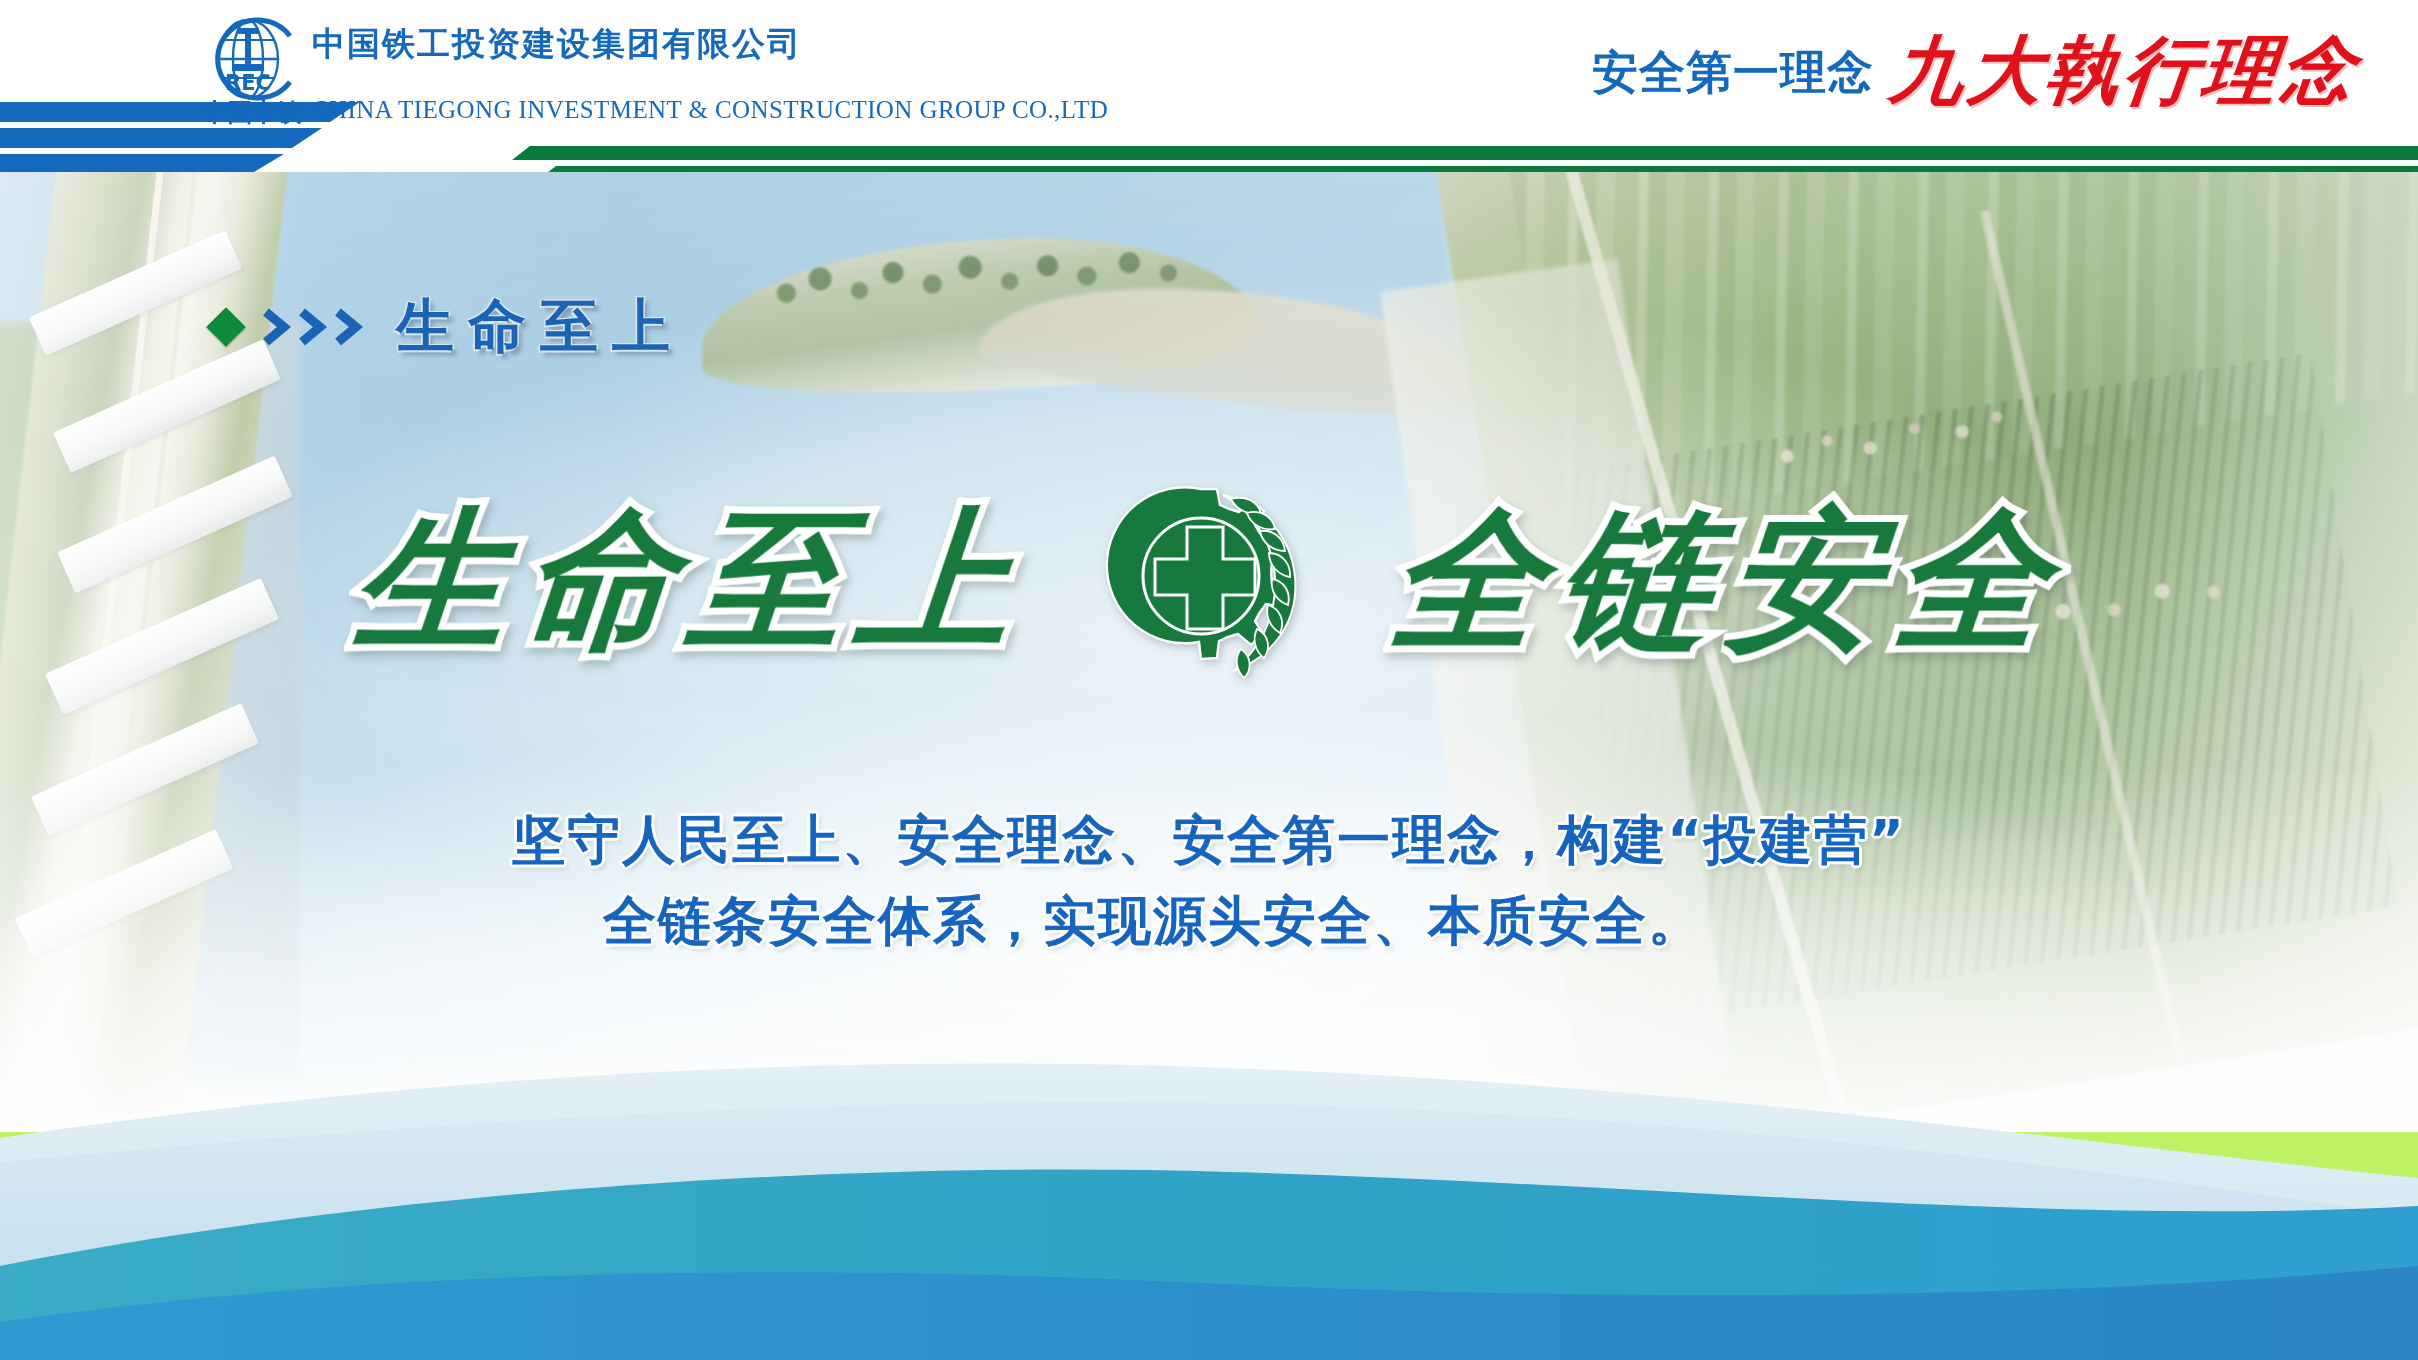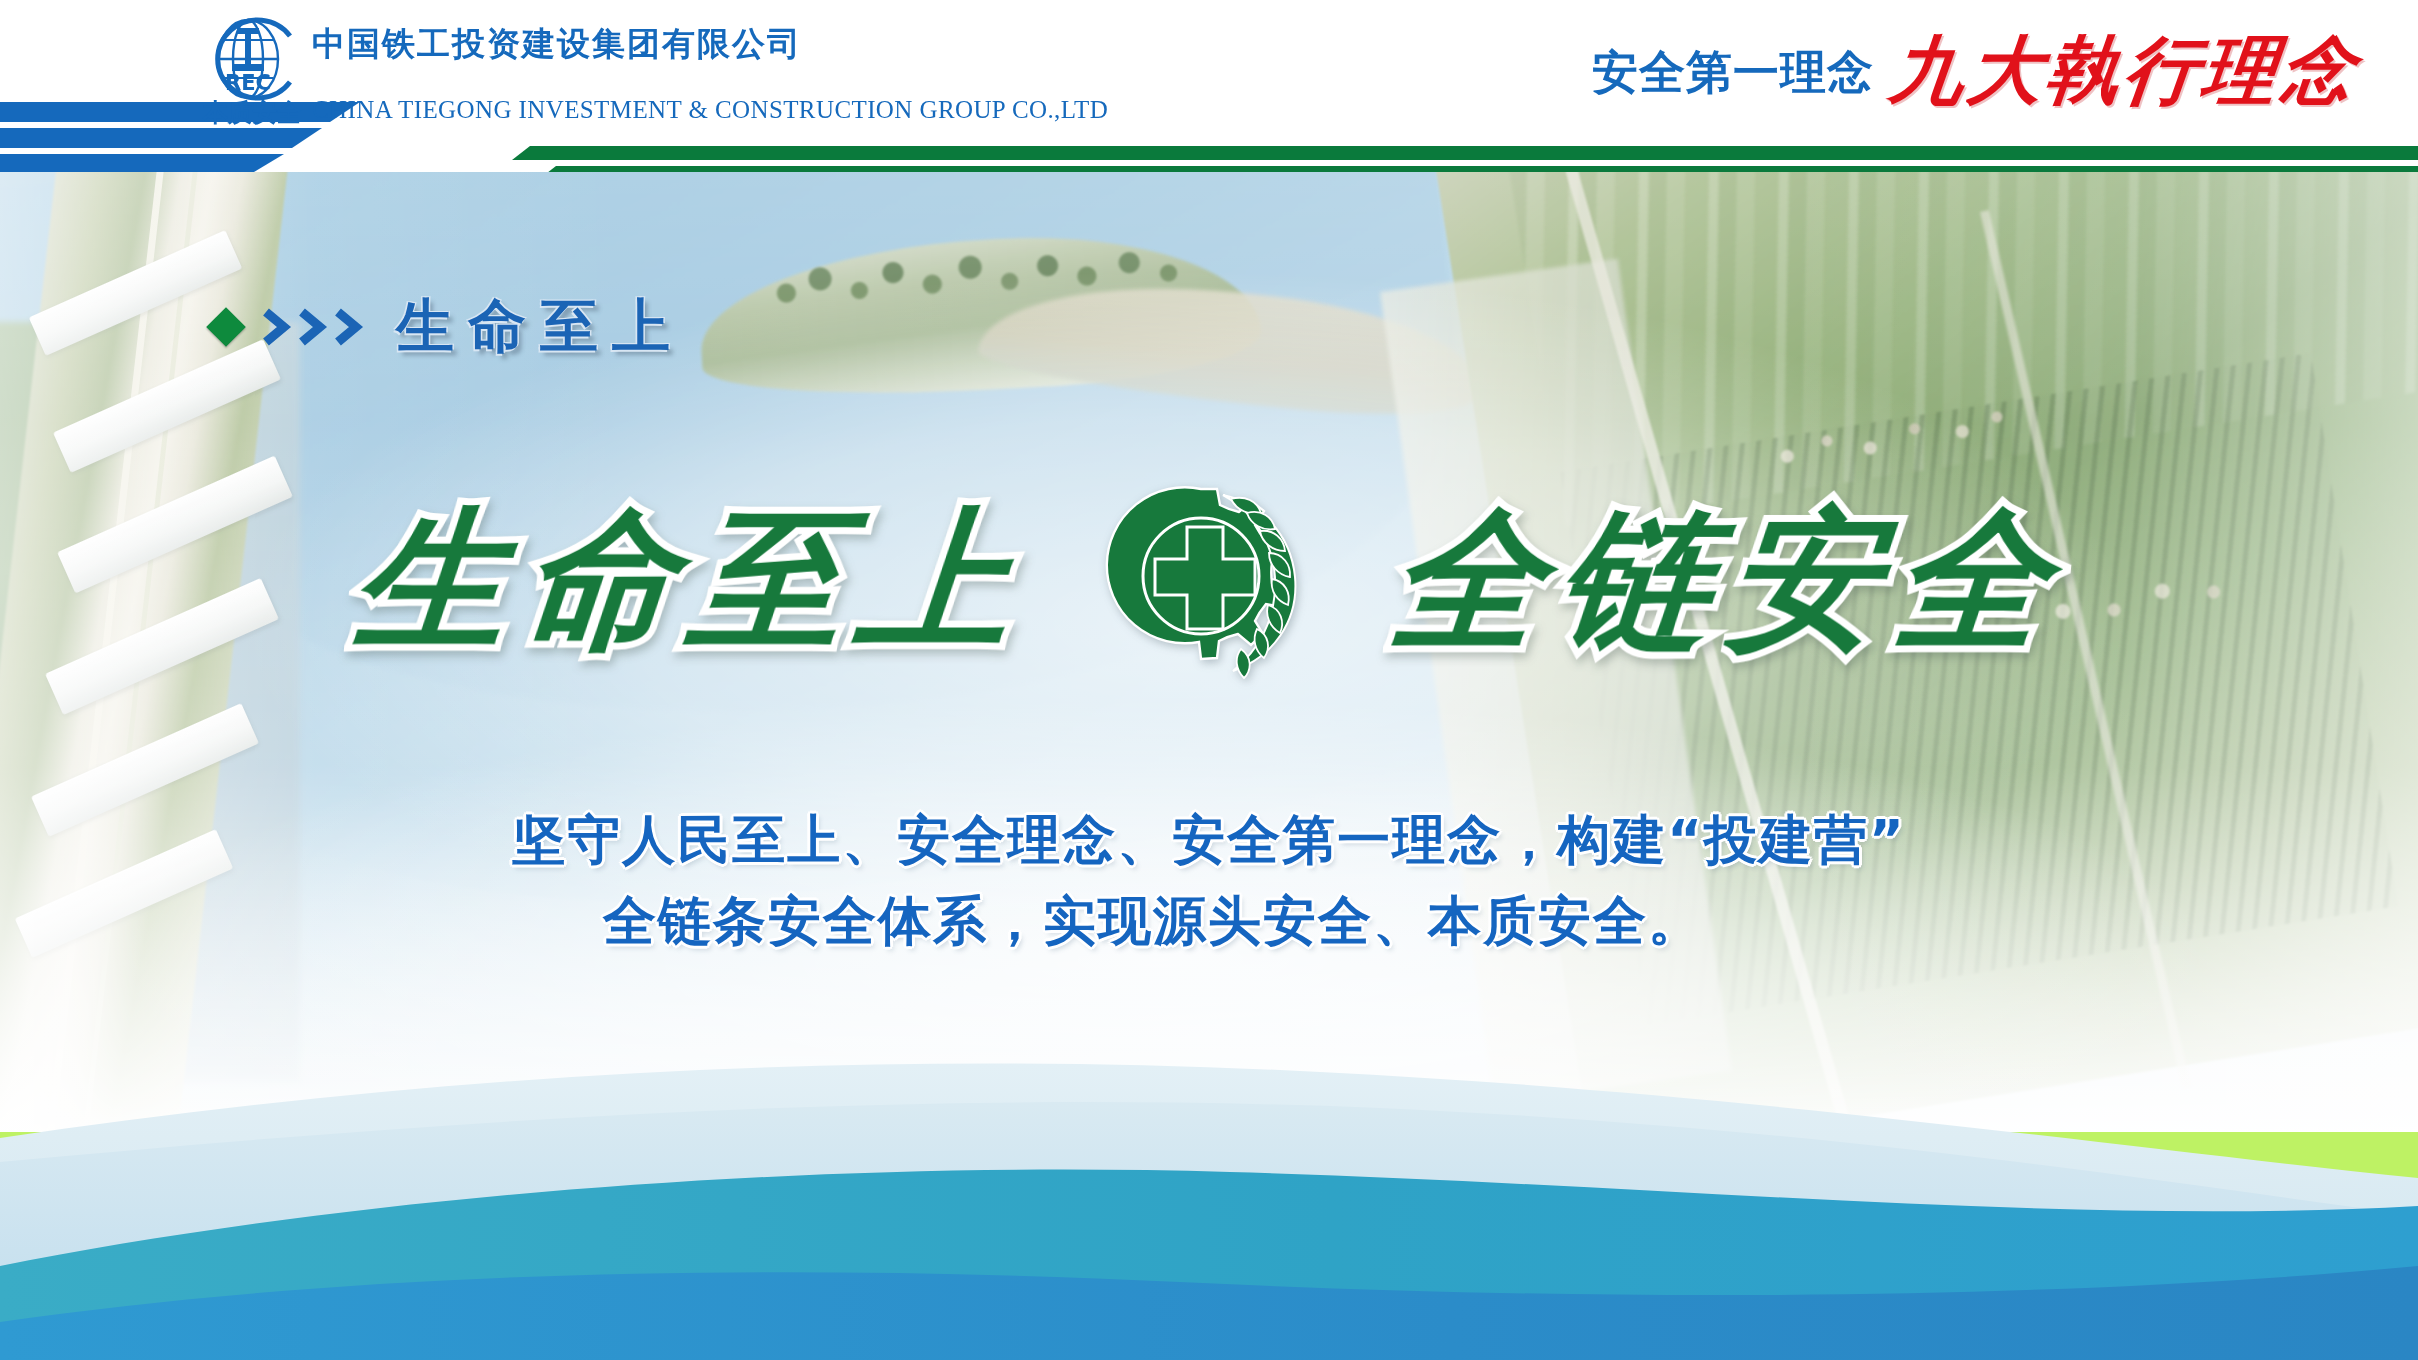--- a/index.html
+++ b/index.html
@@ -378,7 +378,7 @@
         <rect x="28" y="48" width="32" height="7" fill="#1569BC"></rect>
         <text x="44" y="74" font-family="DejaVu Sans, sans-serif" font-size="21" font-weight="bold" fill="#1569BC" text-anchor="middle">REC</text>
       </svg>
-      <div class="logo-sub">本质安全</div>
+      <div class="logo-sub">中国中铁</div>
     </div>
 
     <div class="co-cn">中国铁工投资建设集团有限公司</div>

